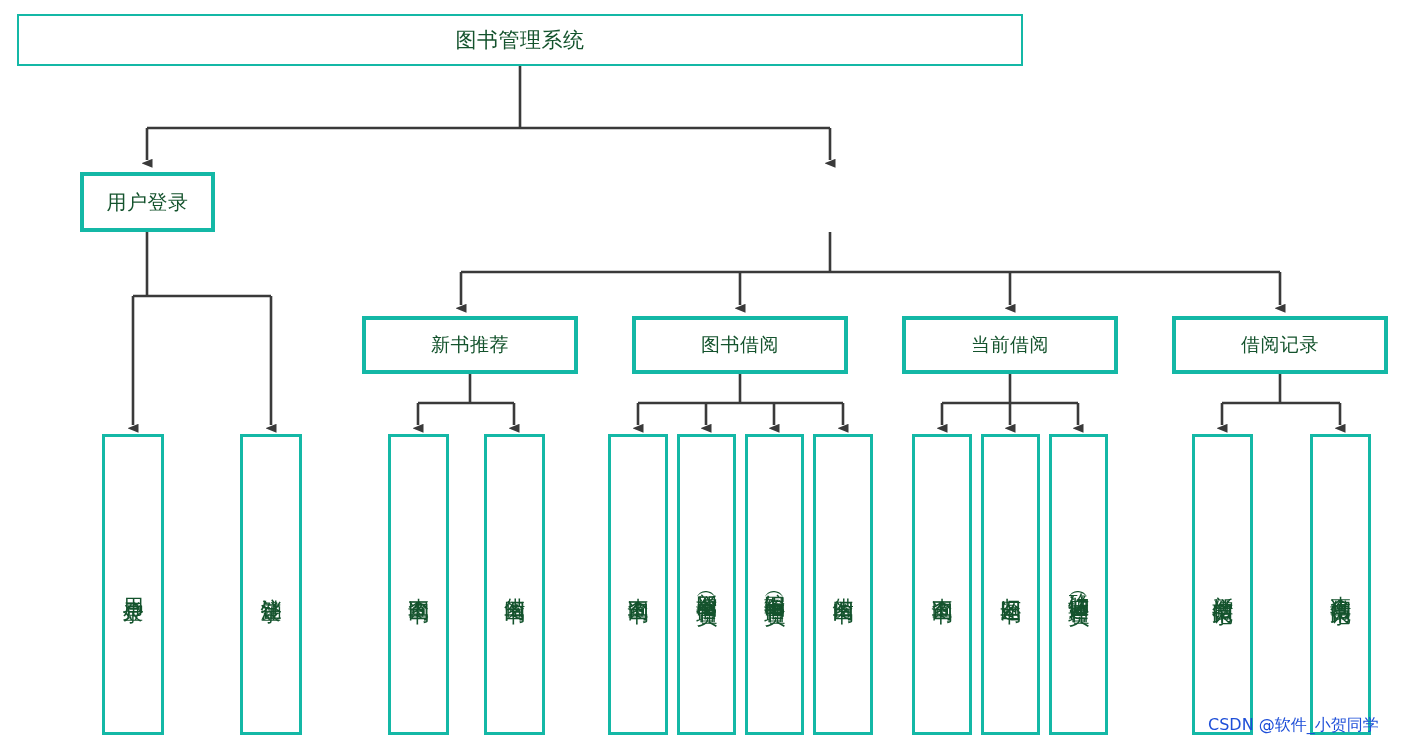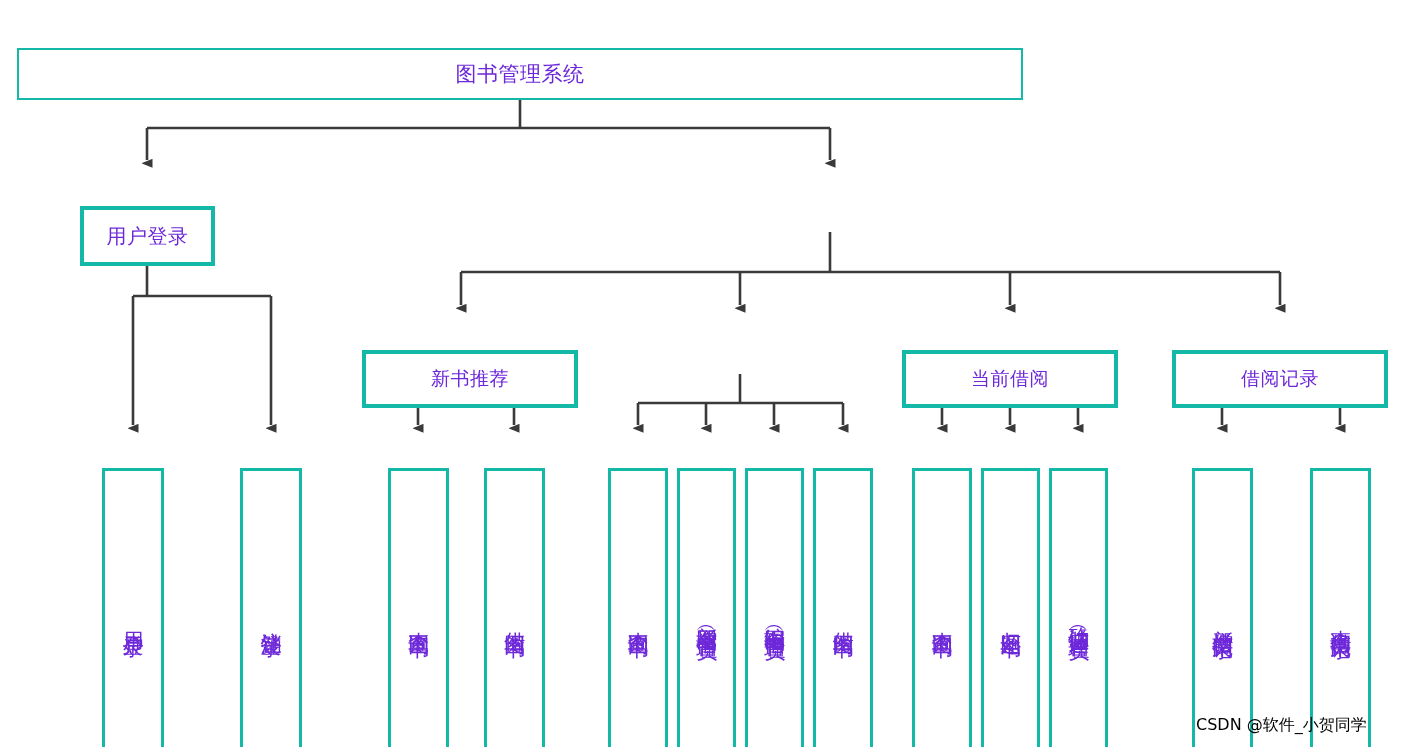--- a/index.html
+++ b/index.html
@@ -34,8 +34,7 @@
     display: flex;
     align-items: center;
     justify-content: center;
-    color: #6d28d9;
-    margin-top: 34px;
+    color: #14532d;
   }
   .node .label {
     display: block;

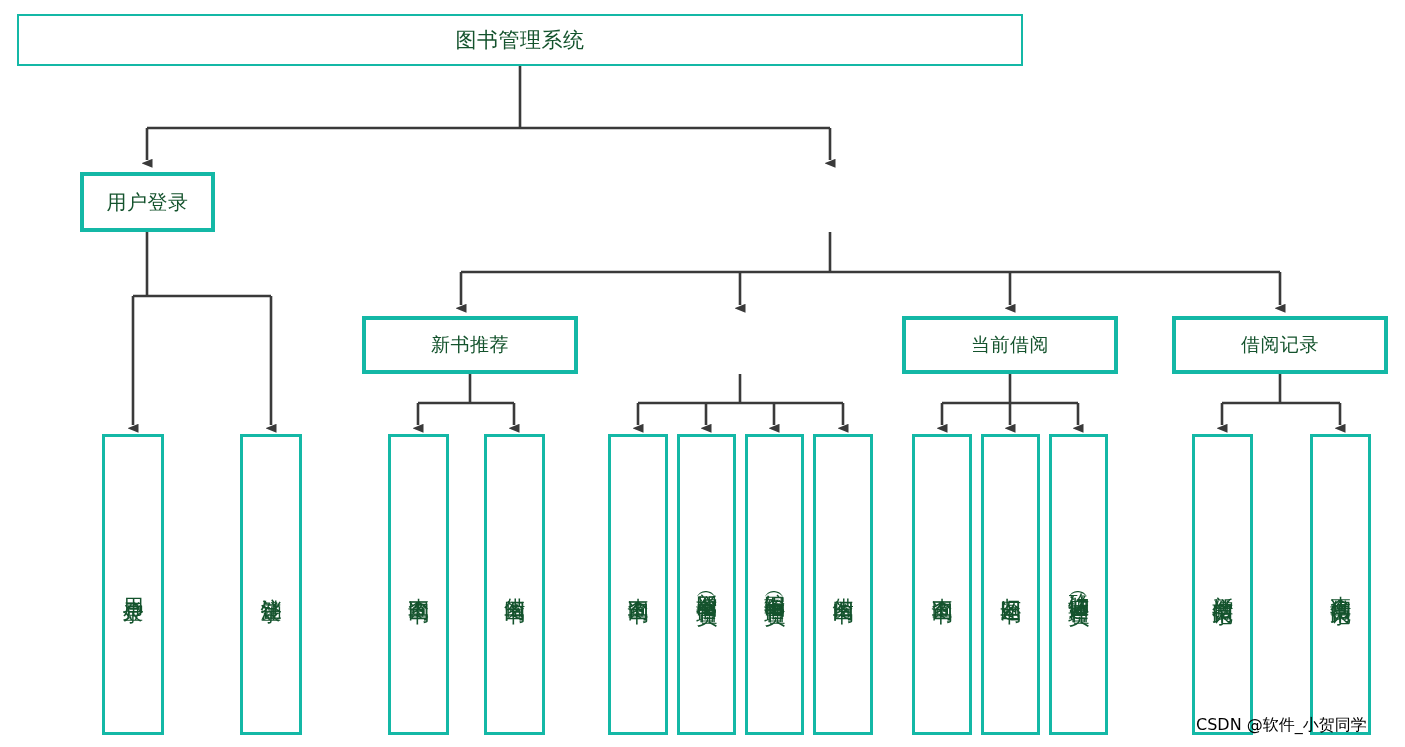--- a/index.html
+++ b/index.html
@@ -150,6 +150,9 @@
     <span class="label">新书推荐</span>
   </div>
 
+  <div class="node node-sub" style="left:632px; top:316px; width:216px; height:58px;">
+    <span class="label">图书借阅</span>
+  </div>
 
   <div class="node node-sub" style="left:902px; top:316px; width:216px; height:58px;align-items:center;">
     <span class="label">当前借阅</span>

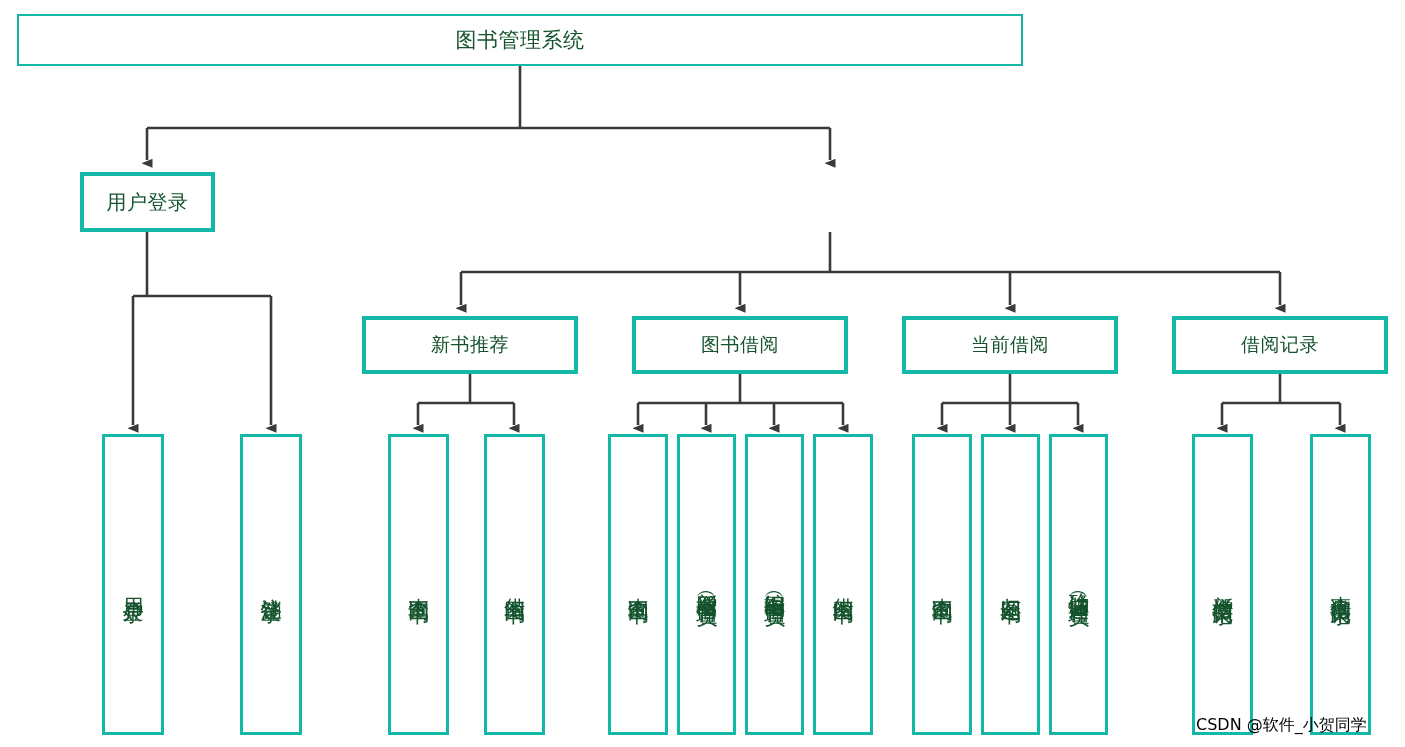--- a/index.html
+++ b/index.html
@@ -74,9 +74,10 @@
   .watermark {
     position: absolute;
     font-size: 16px;
-    color: #000000;
+    color: #1d4ed8;
     white-space: nowrap;
     user-select: none;
+    padding-left: 12px;
   }
 </style>
 </head>

